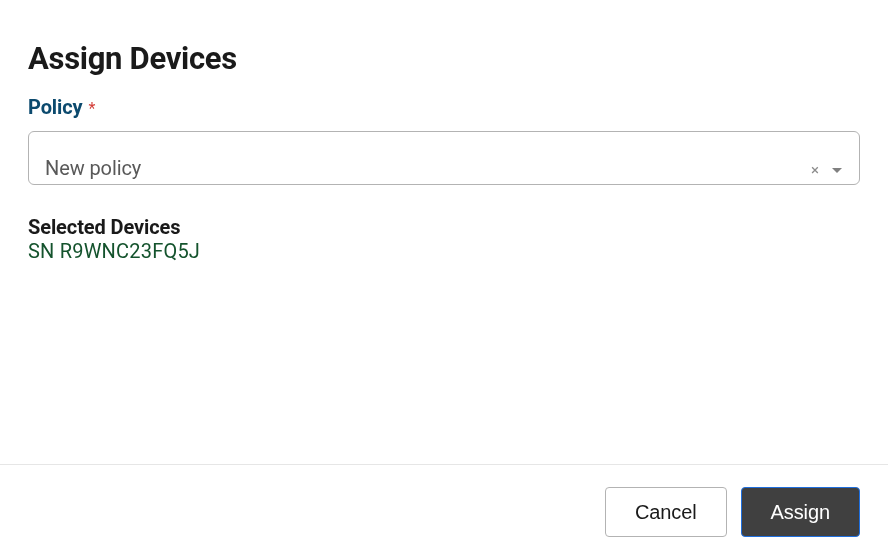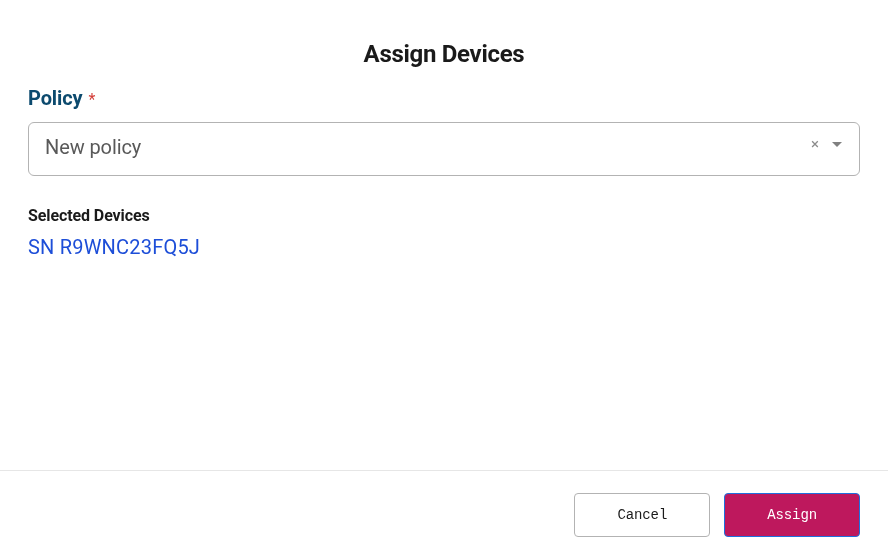--- a/index.html
+++ b/index.html
@@ -19,12 +19,11 @@
       padding: 40px 28px 0 28px;
     }
     .dialog-title {
-      font-size: 24px;
+      font-size: 31px;
       font-weight: 700;
       letter-spacing: -0.3px;
       margin-bottom: 18px;
       color: #1a1a1a;
-      text-align: center;
     }
     .note {
       font-size: 20px;

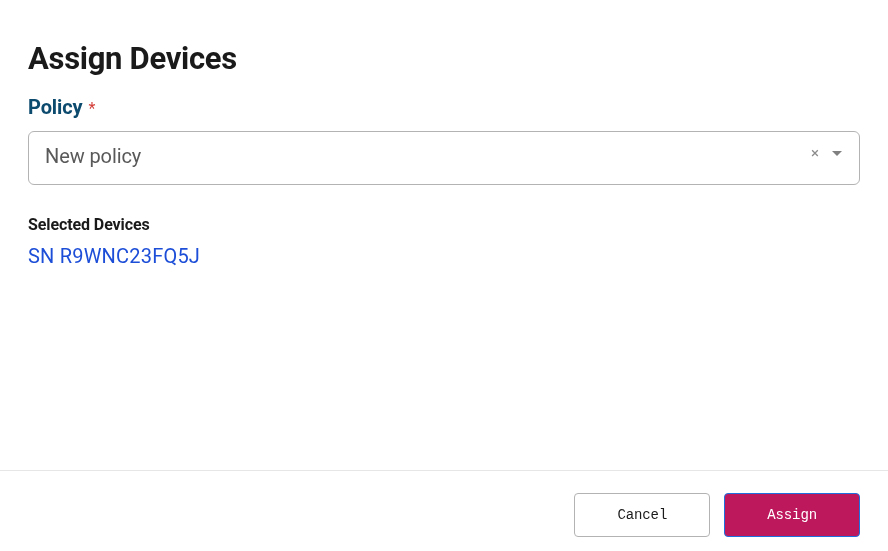--- a/index.html
+++ b/index.html
@@ -55,8 +55,8 @@
       border-radius: 6px;
       height: 54px;
       display: flex;
-      align-items: flex-start;
-      padding: 12px 16px;
+      align-items: flex-end;
+      padding: 4px 16px;
       background: #fff;
     }
     .select-value {

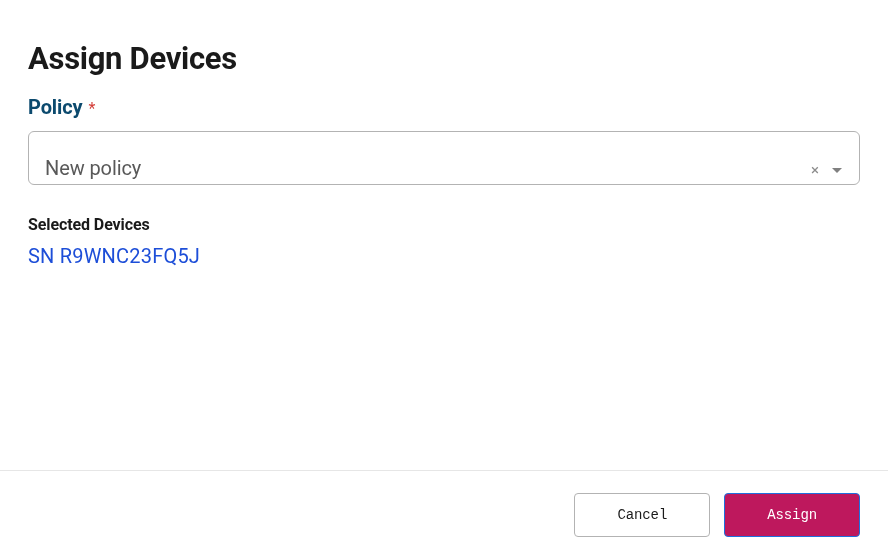--- a/index.html
+++ b/index.html
@@ -89,10 +89,9 @@
       display: block;
     }
     .section-label {
-      font-size: 16px;
+      font-size: 20px;
       font-weight: 700;
       color: #1a1a1a;
-      margin-bottom: 10px;
       letter-spacing: -0.1px;
     }
     .device-row {

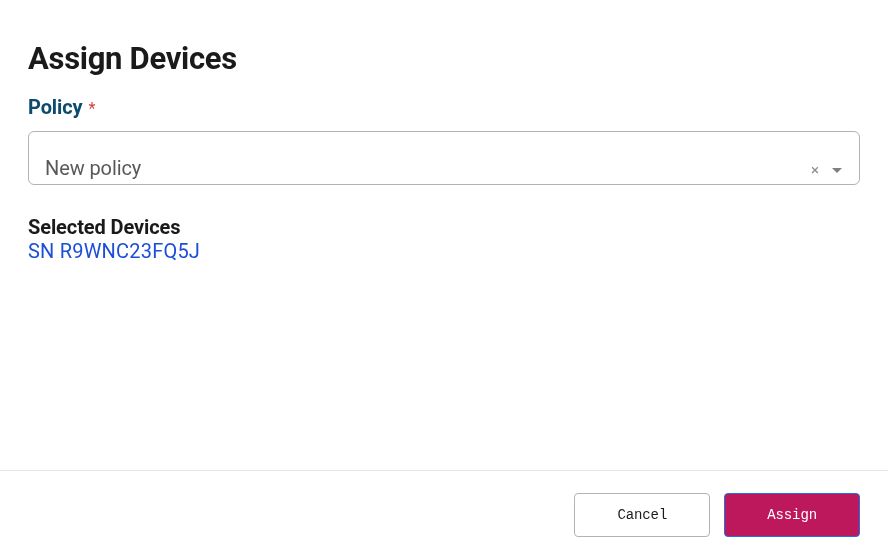--- a/index.html
+++ b/index.html
@@ -96,7 +96,7 @@
     }
     .device-row {
       font-size: 20px;
-      color: #1d4ed8;
+      color: #14532d;
       letter-spacing: 0.2px;
     }
     .dialog-footer {

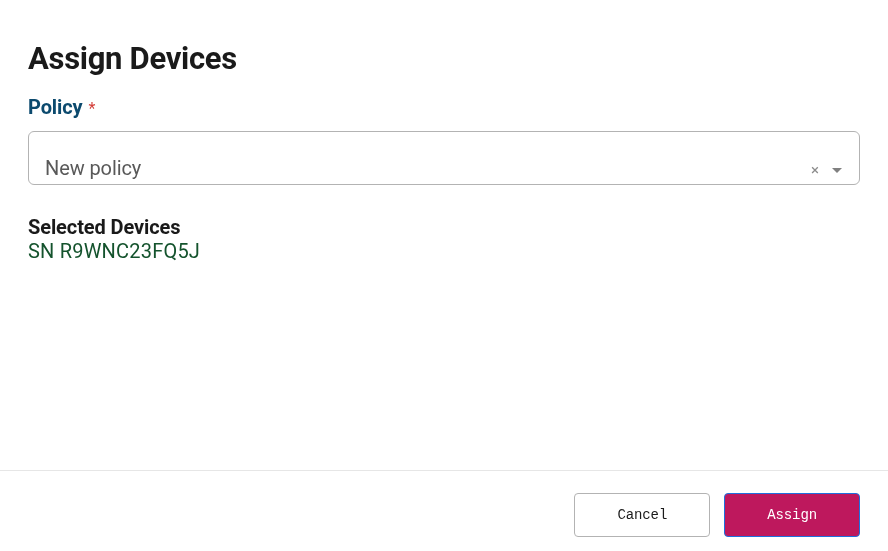--- a/index.html
+++ b/index.html
@@ -111,14 +111,13 @@
       gap: 14px;
     }
     .btn {
-      font-size: 14px;
-      padding: 14px 42px;
+      font-size: 20px;
+      padding: 14px 29px;
       border-radius: 4px;
       cursor: pointer;
       border: 1px solid transparent;
       line-height: 1;
       letter-spacing: -0.1px;
-      font-family: Liberation Mono, monospace;
     }
     .btn-secondary {
       background: #fff;

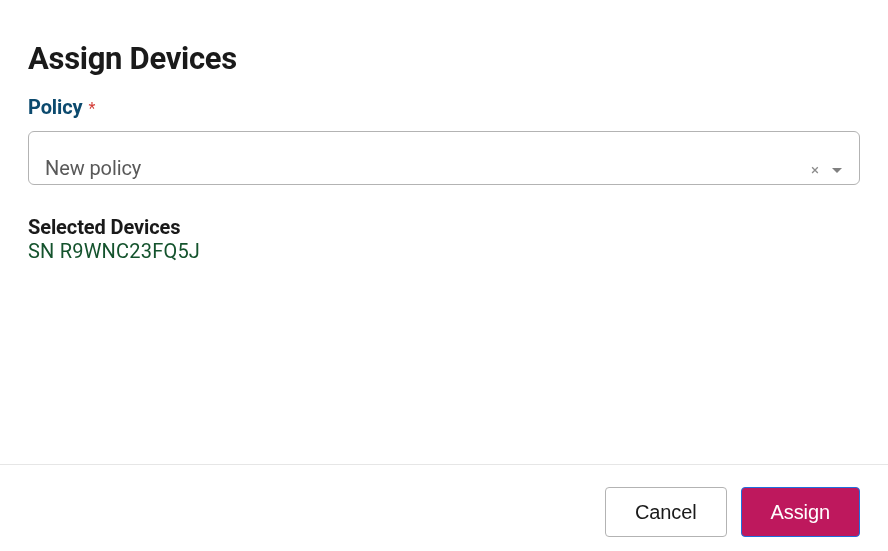--- a/index.html
+++ b/index.html
@@ -125,7 +125,7 @@
       border-color: #b3b3b3;
     }
     .btn-primary {
-      background: #be185d;
+      background: #404040;
       color: #fff;
       border-color: #1f6fde;
     }

